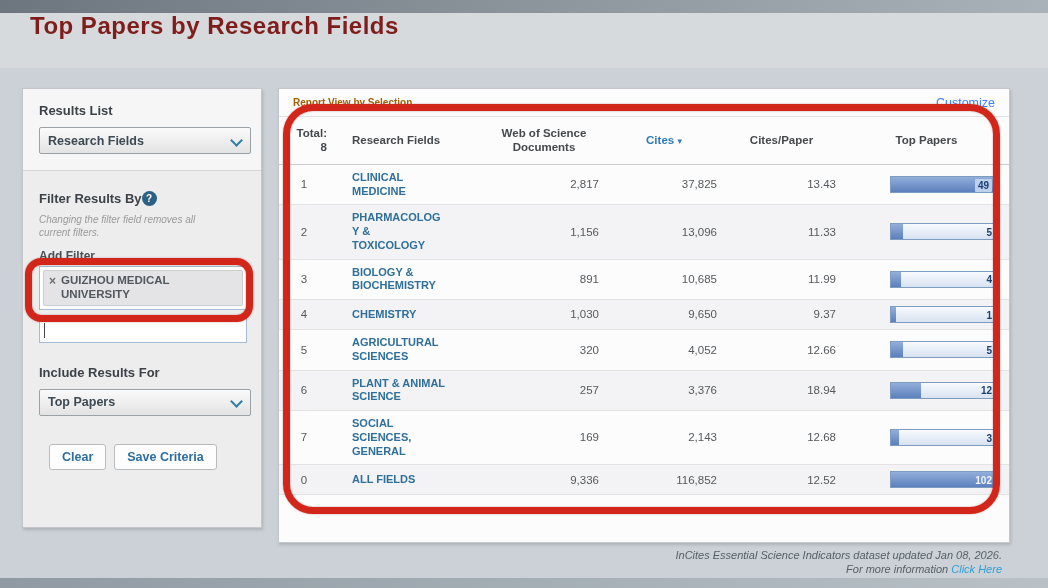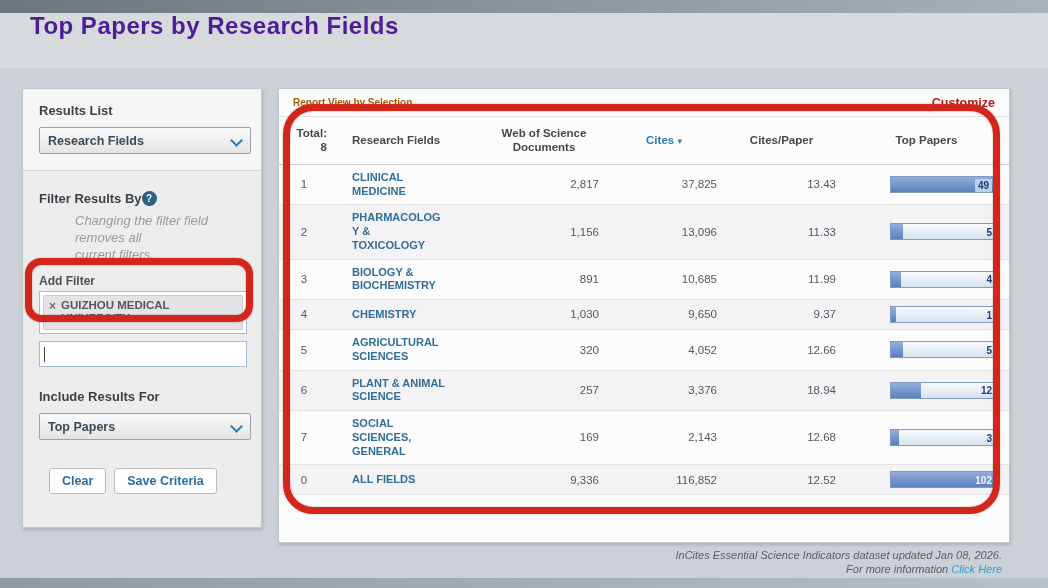--- a/index.html
+++ b/index.html
@@ -13,7 +13,7 @@
   .title-band { position:absolute; left:0; top:13px; width:1048px; height:55px;
     background:#d6dadd; }
   .page-title { position:absolute; left:30px; top:12px; font-size:24px; font-weight:bold;
-    color:#4c1d95; letter-spacing:.5px; }
+    color:#7f1d1d; letter-spacing:.5px; }
   .page-bottom { position:absolute; left:0; bottom:0; width:1048px; height:10px;
     background:linear-gradient(90deg,#8f9aa2,#b9c1c7); }
 

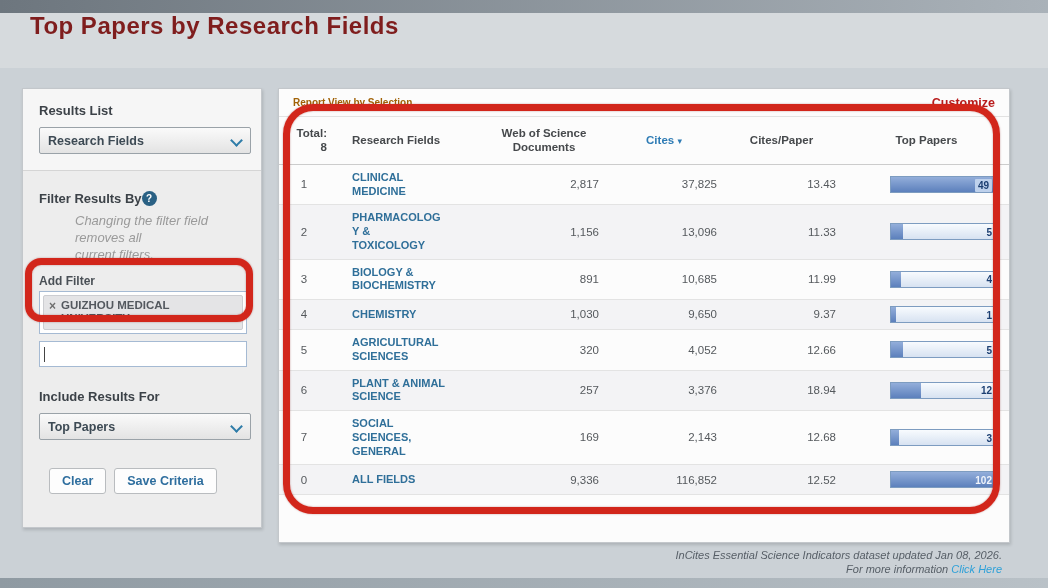--- a/index.html
+++ b/index.html
@@ -57,7 +57,7 @@
   .report-head { height:28px; display:flex; align-items:center; justify-content:space-between;
     padding:0 14px; border-bottom:1px solid #e2e2e2; }
   .report-title { font-size:10px; font-weight:bold; color:#a16207; }
-  .customize { font-size:12.5px; font-weight:bold; color:#b91c1c; cursor:pointer; text-decoration:none; }
+  .customize { font-size:12.5px; font-weight:normal; color:#3b82f6; cursor:pointer; text-decoration:none; }
   table { border-collapse:collapse; width:730px; table-layout:fixed; }
   col.c-num{width:50px} col.c-field{width:150px} col.c-wos{width:130px}
   col.c-cites{width:110px} col.c-cpp{width:125px} col.c-top{width:165px}

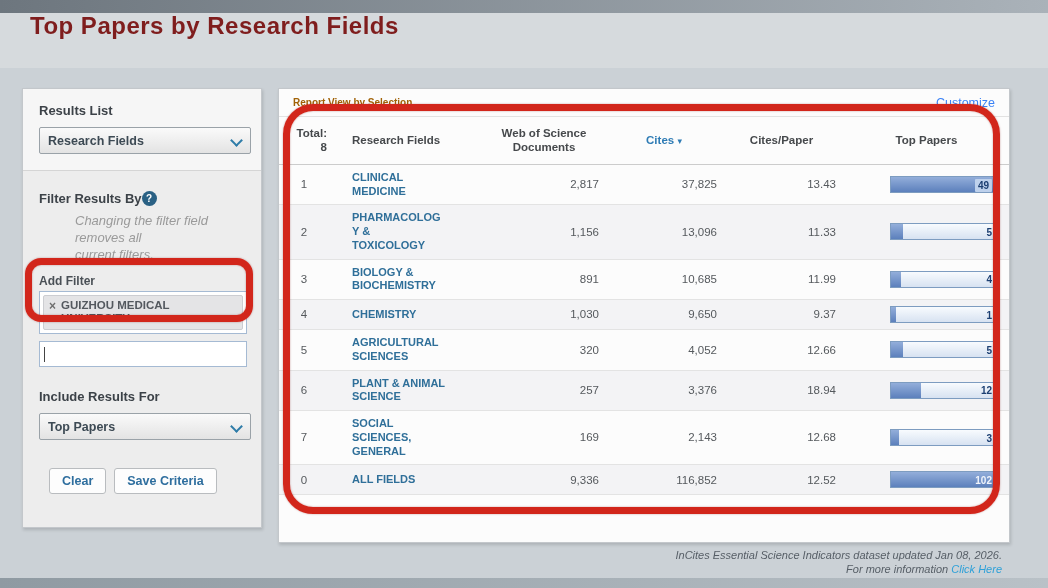--- a/index.html
+++ b/index.html
@@ -34,8 +34,8 @@
   .help-icon { width:15px; height:15px; border-radius:50%; background:#2a6184; color:#fff;
     font-size:10px; font-weight:bold; display:flex; align-items:center; justify-content:center;
     cursor:pointer; }
-  .hint { margin-top:7px; font-size:13px; font-style:italic; color:#9a9a9a;
-    line-height:1.3; white-space:pre-line;margin-left:36px; }
+  .hint { margin-top:7px; font-size:10px; font-style:italic; color:#9a9a9a;
+    line-height:1.3; white-space:pre-line; }
   .add-filter { margin-top:10px; font-size:12px; font-weight:bold; color:#4a5056; }
   .tags-box { margin-top:3px; width:208px; background:#fff; border:1px solid #a5bad3; padding:3px; }
   .filter-tag { background:#e4e4e6; border:1px solid #cccdd1; border-radius:2px;

